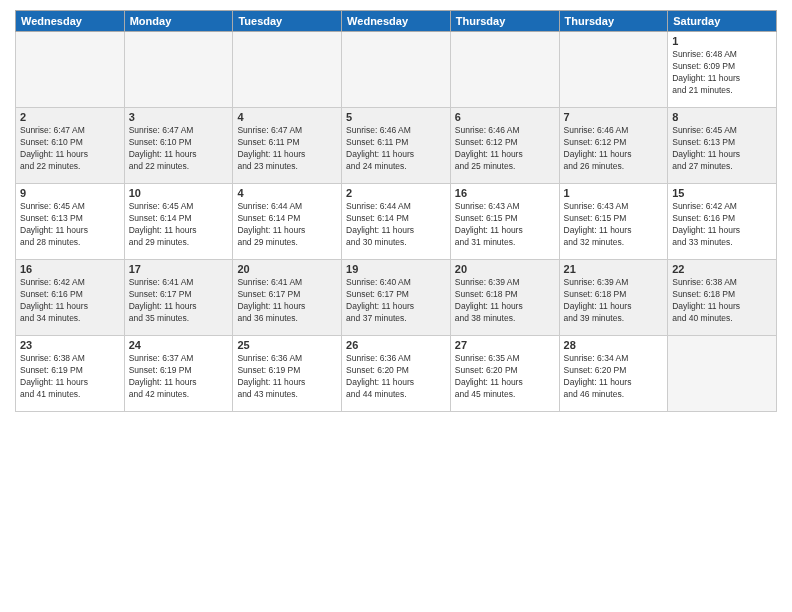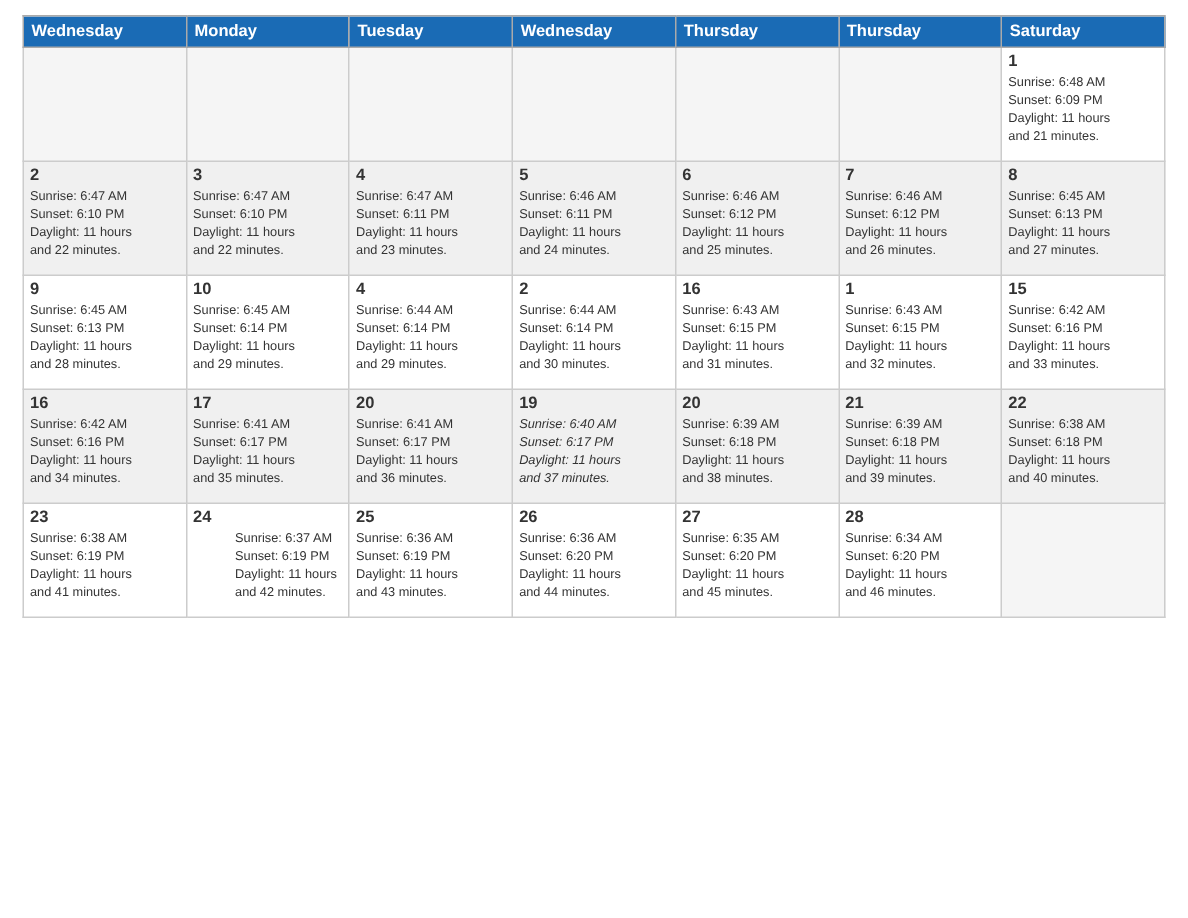--- a/index.html
+++ b/index.html
@@ -239,7 +239,7 @@
           </td>
           <td>
             <span class="day-number">19</span>
-            <div class="day-info" style="white-space: pre-line; font-style: italic;">Sunrise: 6:40 AM
+            <div class="day-info" style="white-space: pre-line;">Sunrise: 6:40 AM
 Sunset: 6:17 PM
 Daylight: 11 hours
 and 37 minutes.</div>

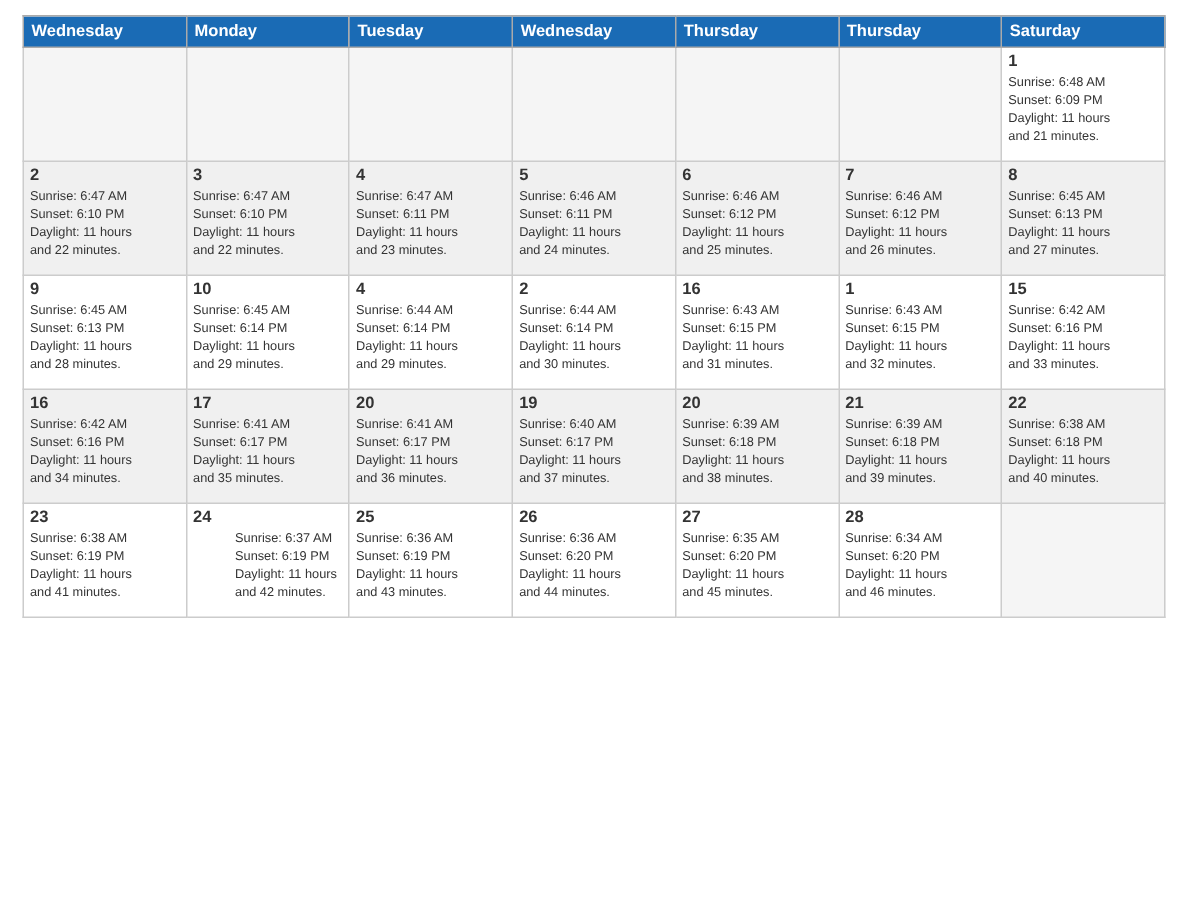--- a/index.html
+++ b/index.html
@@ -276,7 +276,7 @@
           </td>
           <td>
             <span class="day-number">24</span>
-            <div class="day-info" style="white-space: pre-line; margin-left: 28px;">Sunrise: 6:37 AM
+            <div class="day-info" style="white-space: pre-line;">Sunrise: 6:37 AM
 Sunset: 6:19 PM
 Daylight: 11 hours
 and 42 minutes.</div>

